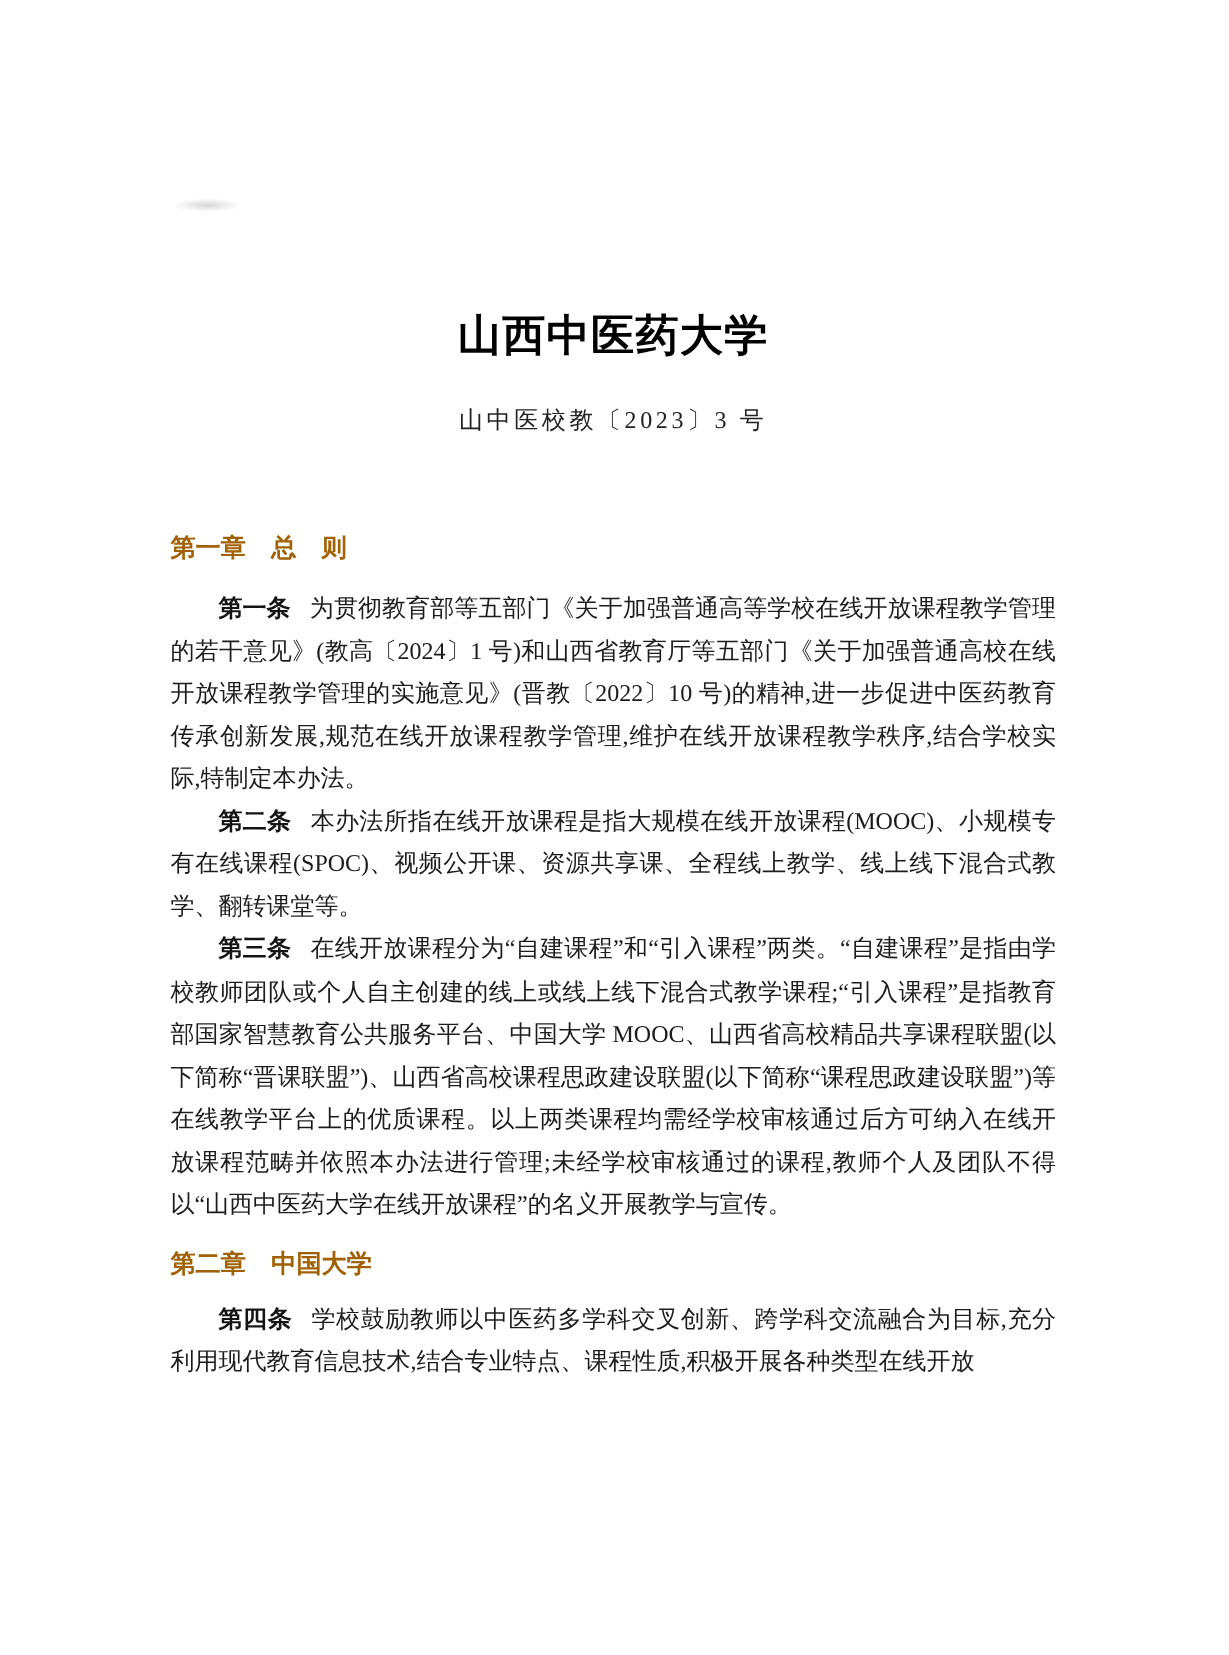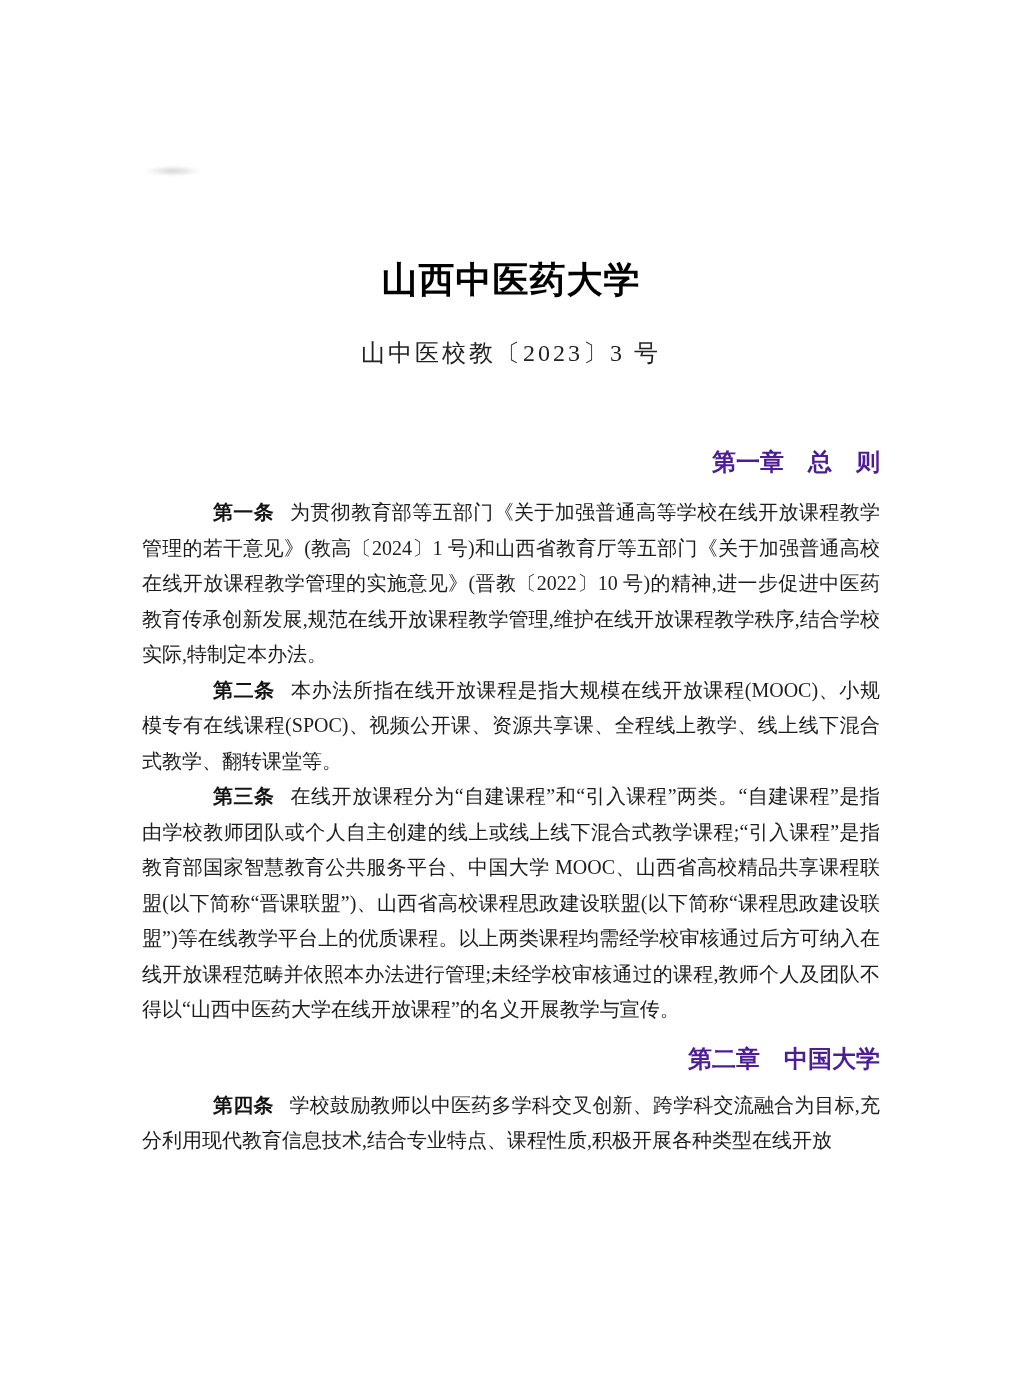--- a/index.html
+++ b/index.html
@@ -48,7 +48,7 @@
   .doc-number {
     margin-top: 32px;
     text-align: center;
-    font-size: 24px;
+    font-size: 20px;
     letter-spacing: 3px;
     color: #222222;
   }

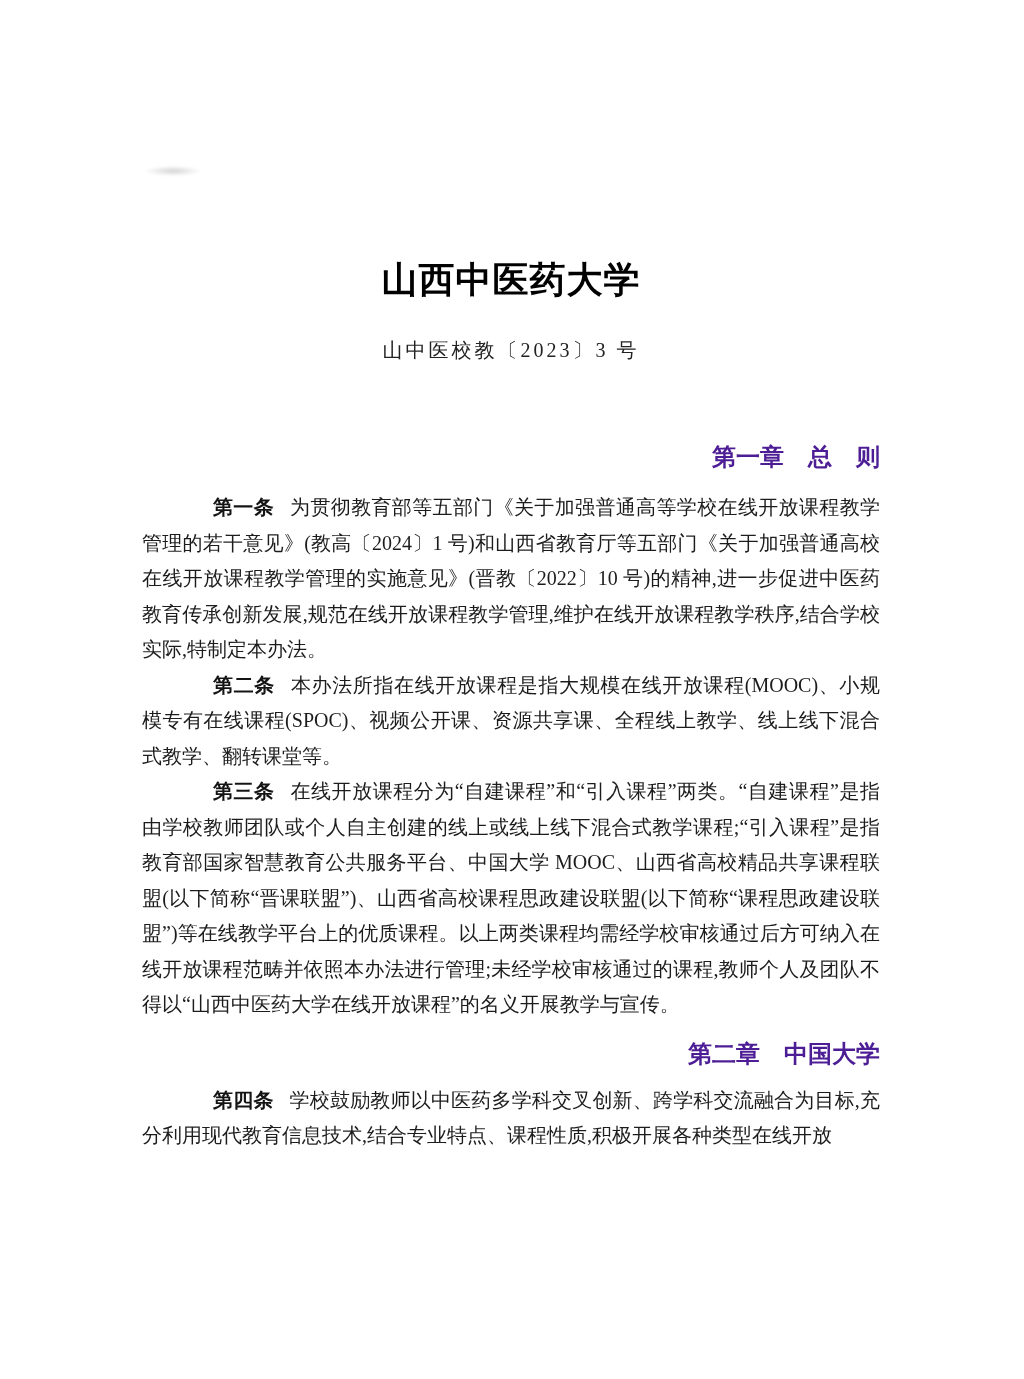--- a/index.html
+++ b/index.html
@@ -54,12 +54,12 @@
   }
   .chapter-heading {
     margin: 78px 0 0 0;
-    text-align: right;
-    font-size: 24px;
+    text-align: left;
+    font-size: 21px;
     line-height: 30px;
     font-weight: bold;
     font-family: "Liberation Sans", "DejaVu Sans", sans-serif;
-    color: #4c1d95;
+    color: #a16207;
   }
   .chapter-heading.second {
     margin-top: 16px;

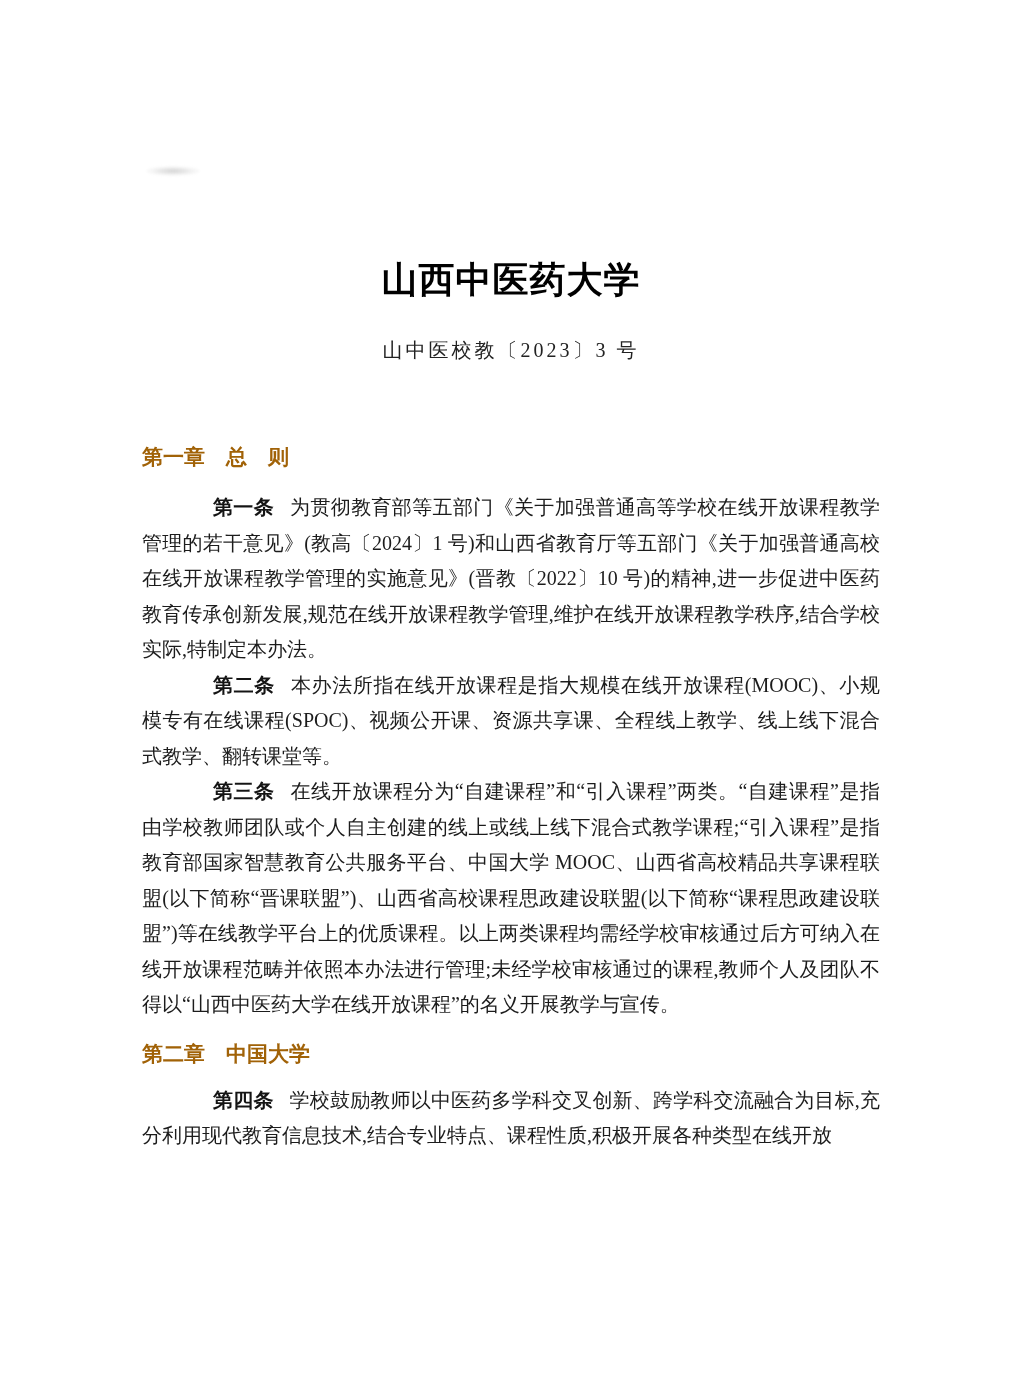--- a/index.html
+++ b/index.html
@@ -83,7 +83,6 @@
     font-family: "Liberation Sans", "DejaVu Sans", sans-serif;
     margin-right: 0.8em;
     color: #141414;
-    margin-left: 31px;
   }
 </style>
 </head>

